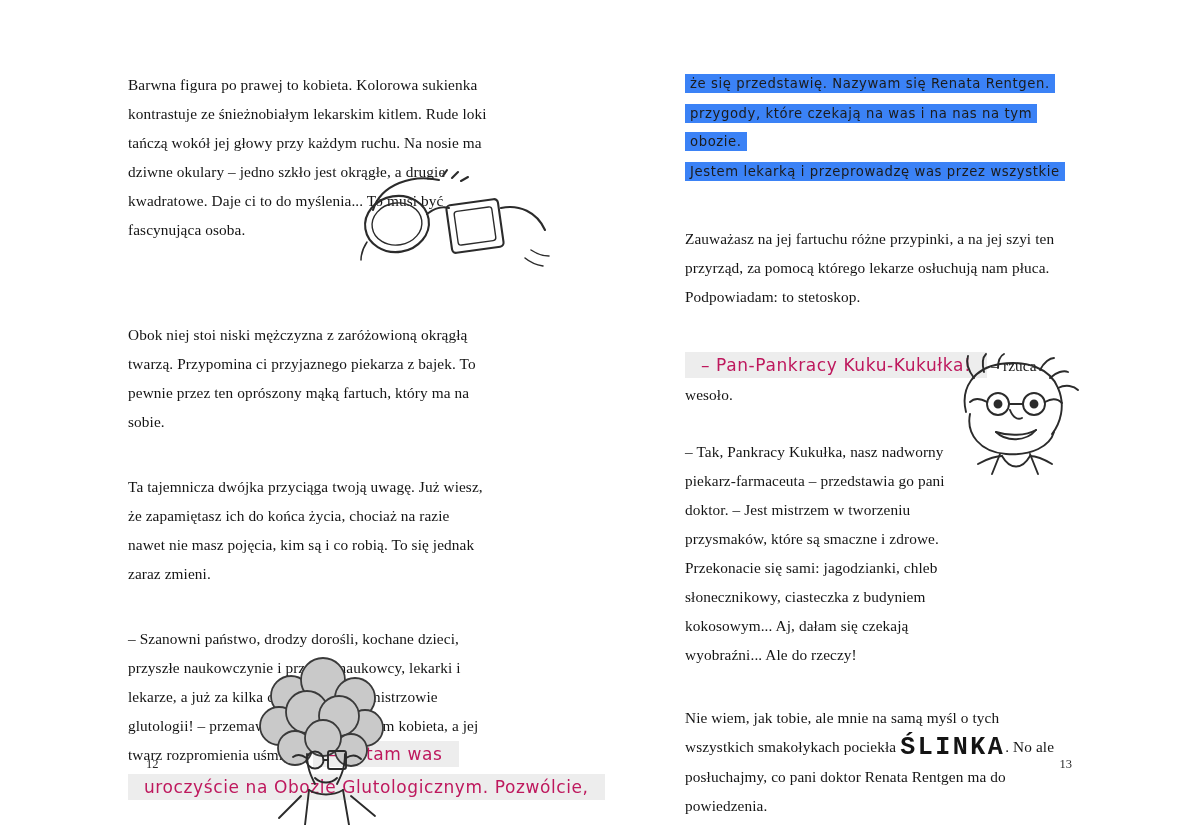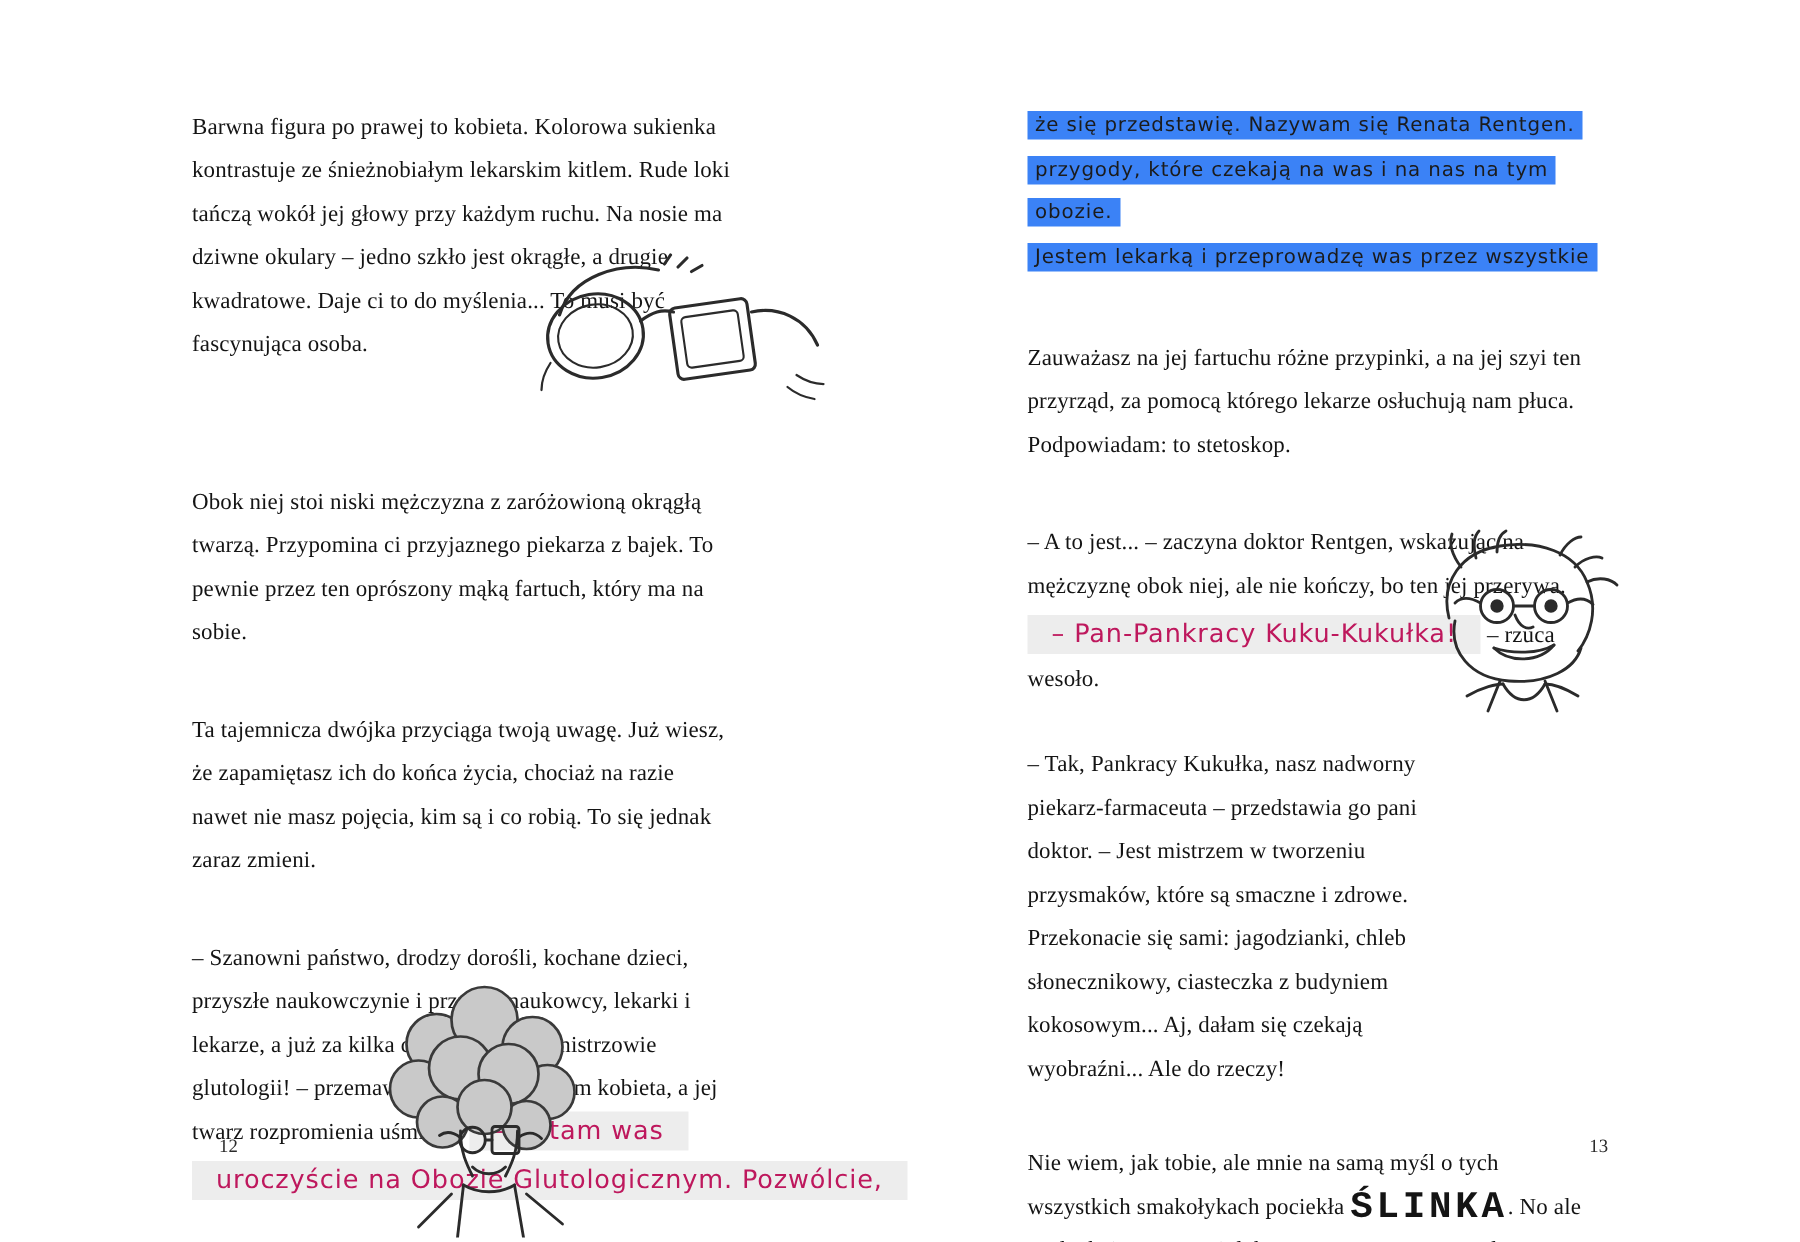--- a/index.html
+++ b/index.html
@@ -201,7 +201,6 @@
 
       <div style="height:14px"></div>
 
-      <p class="para tight">– A to jest... – zaczyna doktor Rentgen, wskazując na mężczyznę obok niej, ale nie kończy, bo ten jej przerywa.</p>
 
       <p class="para" style="margin-top:4px"><span class="inline-speech">– Pan-Pankracy Kuku-Kukułka!</span> <span>– rzuca wesoło.</span></p>
 

